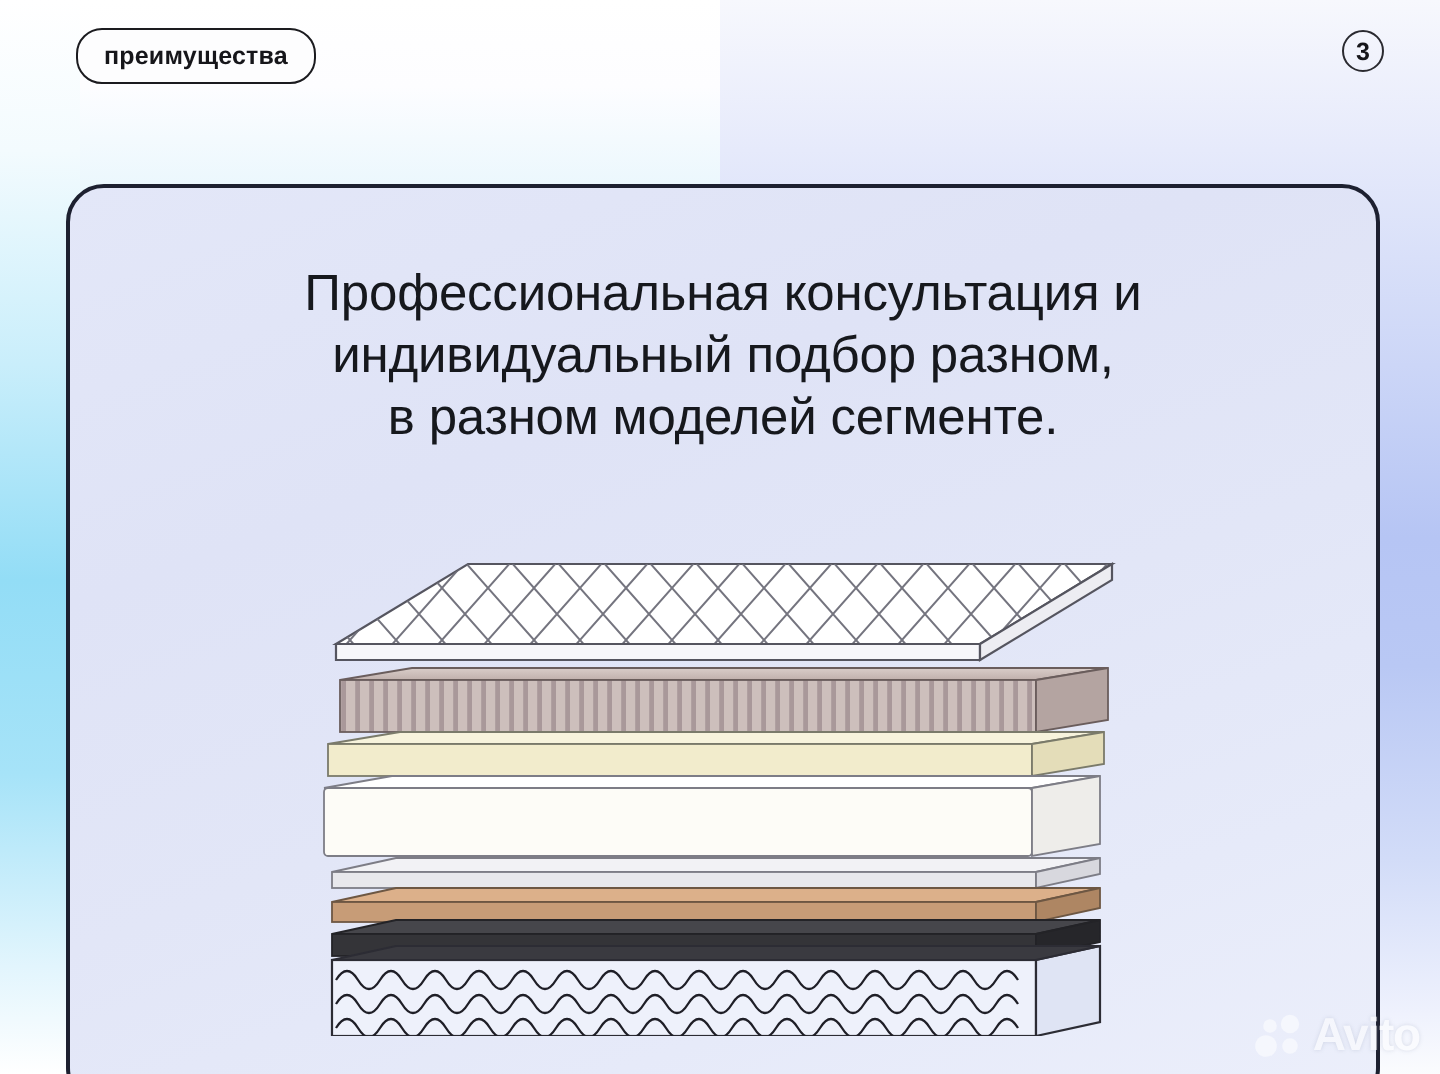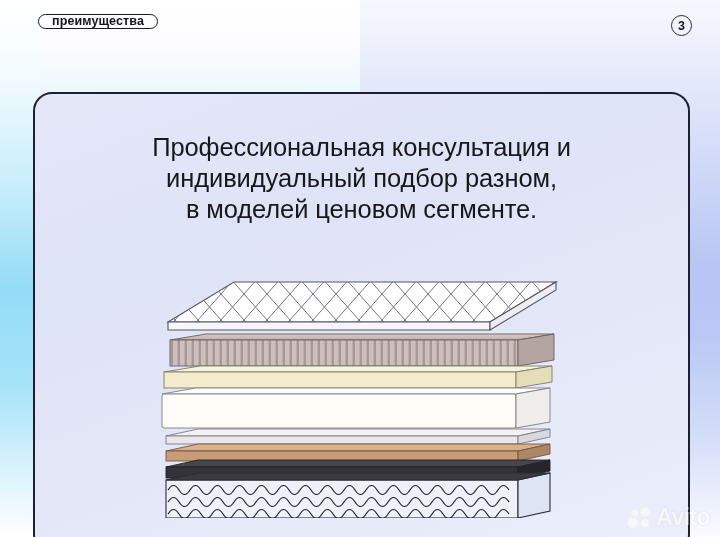--- a/index.html
+++ b/index.html
@@ -72,7 +72,7 @@
     position: absolute;
     left: 38px;
     top: 14px;
-    height: 15px;
+    height: 28px;
     padding: 0 13px;
     display: flex;
     align-items: center;

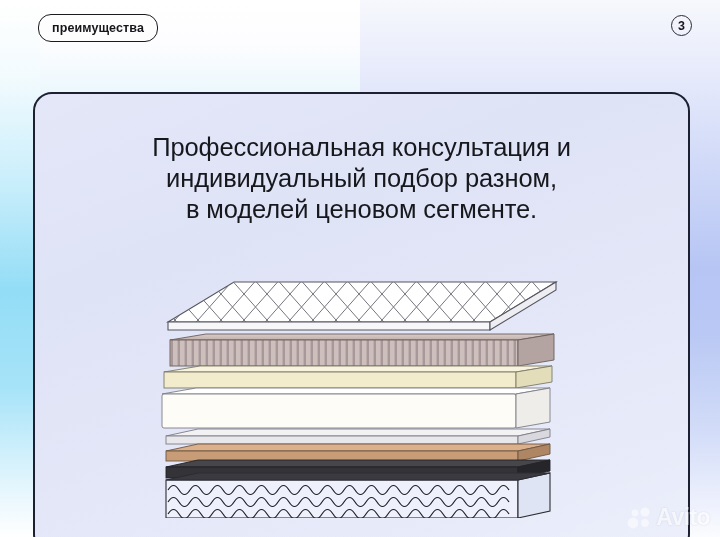--- a/index.html
+++ b/index.html
@@ -190,7 +190,7 @@
     <div id="heading">
       <span class="hl">Профессиональная консультация и</span>
       <span class="hl">индивидуальный подбор разном,</span>
-      <span class="hl">в моделей ценовом сегменте.</span>
+      <span class="hl">в разном моделей сегменте.</span>
     </div>
 
     <div id="mattress">

